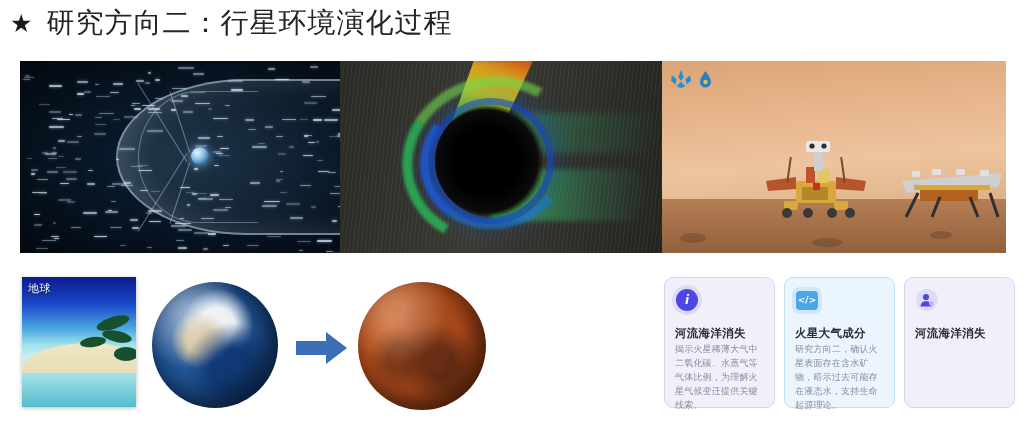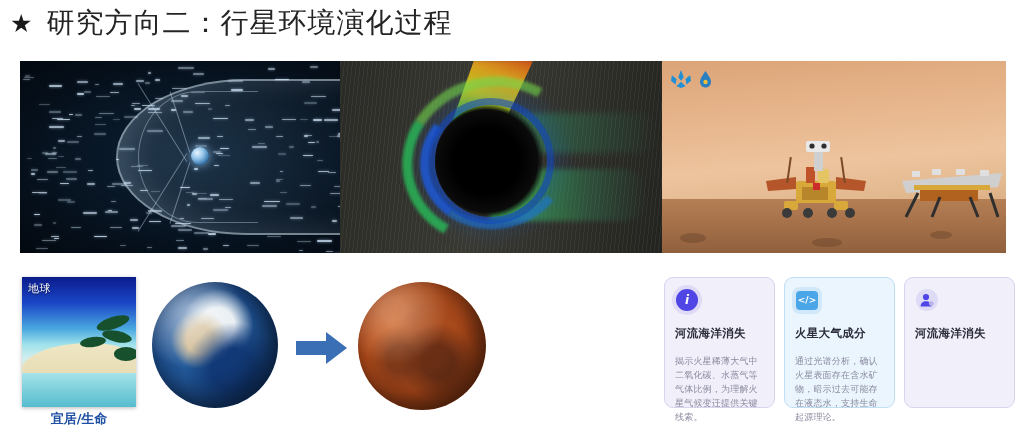--- a/index.html
+++ b/index.html
@@ -213,7 +213,7 @@
     margin-top: 14px; font-size: 11.5px; font-weight: bold; color: #2b2b3a; letter-spacing: .3px;
   }
   .card-desc {
-    margin-top: 14px; font-size: 9px; line-height: 1.55; color: #8b8ba0; letter-spacing: .2px;
+    margin-top: 3px; font-size: 9px; line-height: 1.55; color: #8b8ba0; letter-spacing: .2px; font-family: Liberation Mono, monospace;
   }
 </style>
 </head>

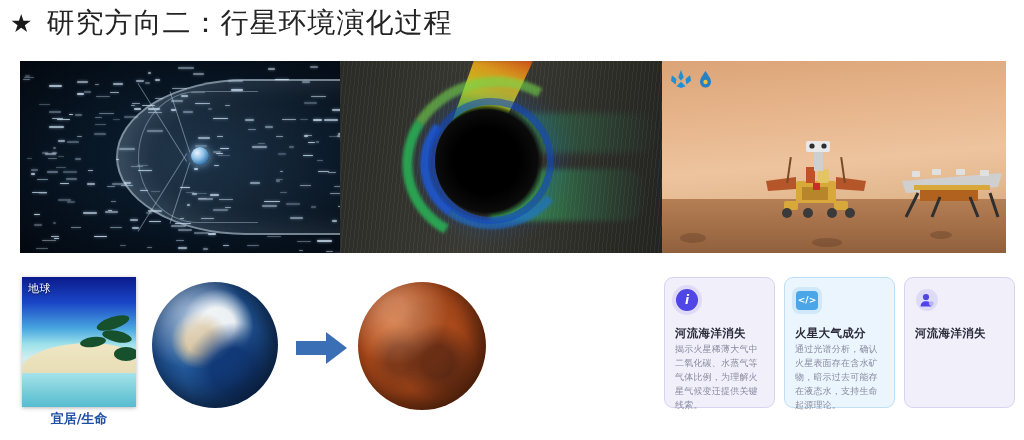--- a/index.html
+++ b/index.html
@@ -534,7 +534,7 @@
         <div class="ic-sq-2">&lt;/&gt;</div>
       </div>
       <div class="card-title">火星大气成分</div>
-      <div class="card-desc">通过光谱分析，确认火星表面存在含水矿物，暗示过去可能存在液态水，支持生命起源理论。</div>
+      <div class="card-desc">研究方向二，确认火星表面存在含水矿物，暗示过去可能存在液态水，支持生命起源理论。</div>
     </div>
 
     <div class="card card-3">

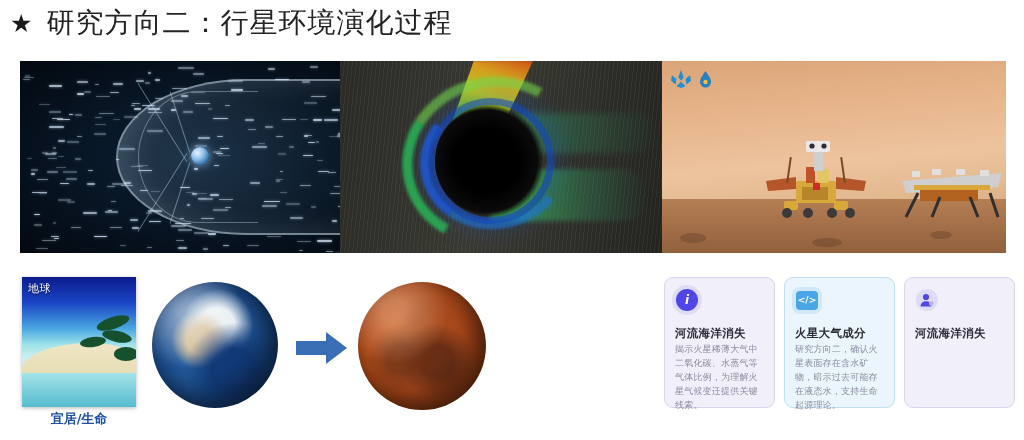--- a/index.html
+++ b/index.html
@@ -508,7 +508,6 @@
     <div class="palm" style="left:92px;top:70px;width:24px;height:14px;"></div>
     <div class="img-tag">地球</div>
   </div>
-  <div class="cap cap-left">宜居/生命</div>
 
   <div class="globe-earth"></div>
 

